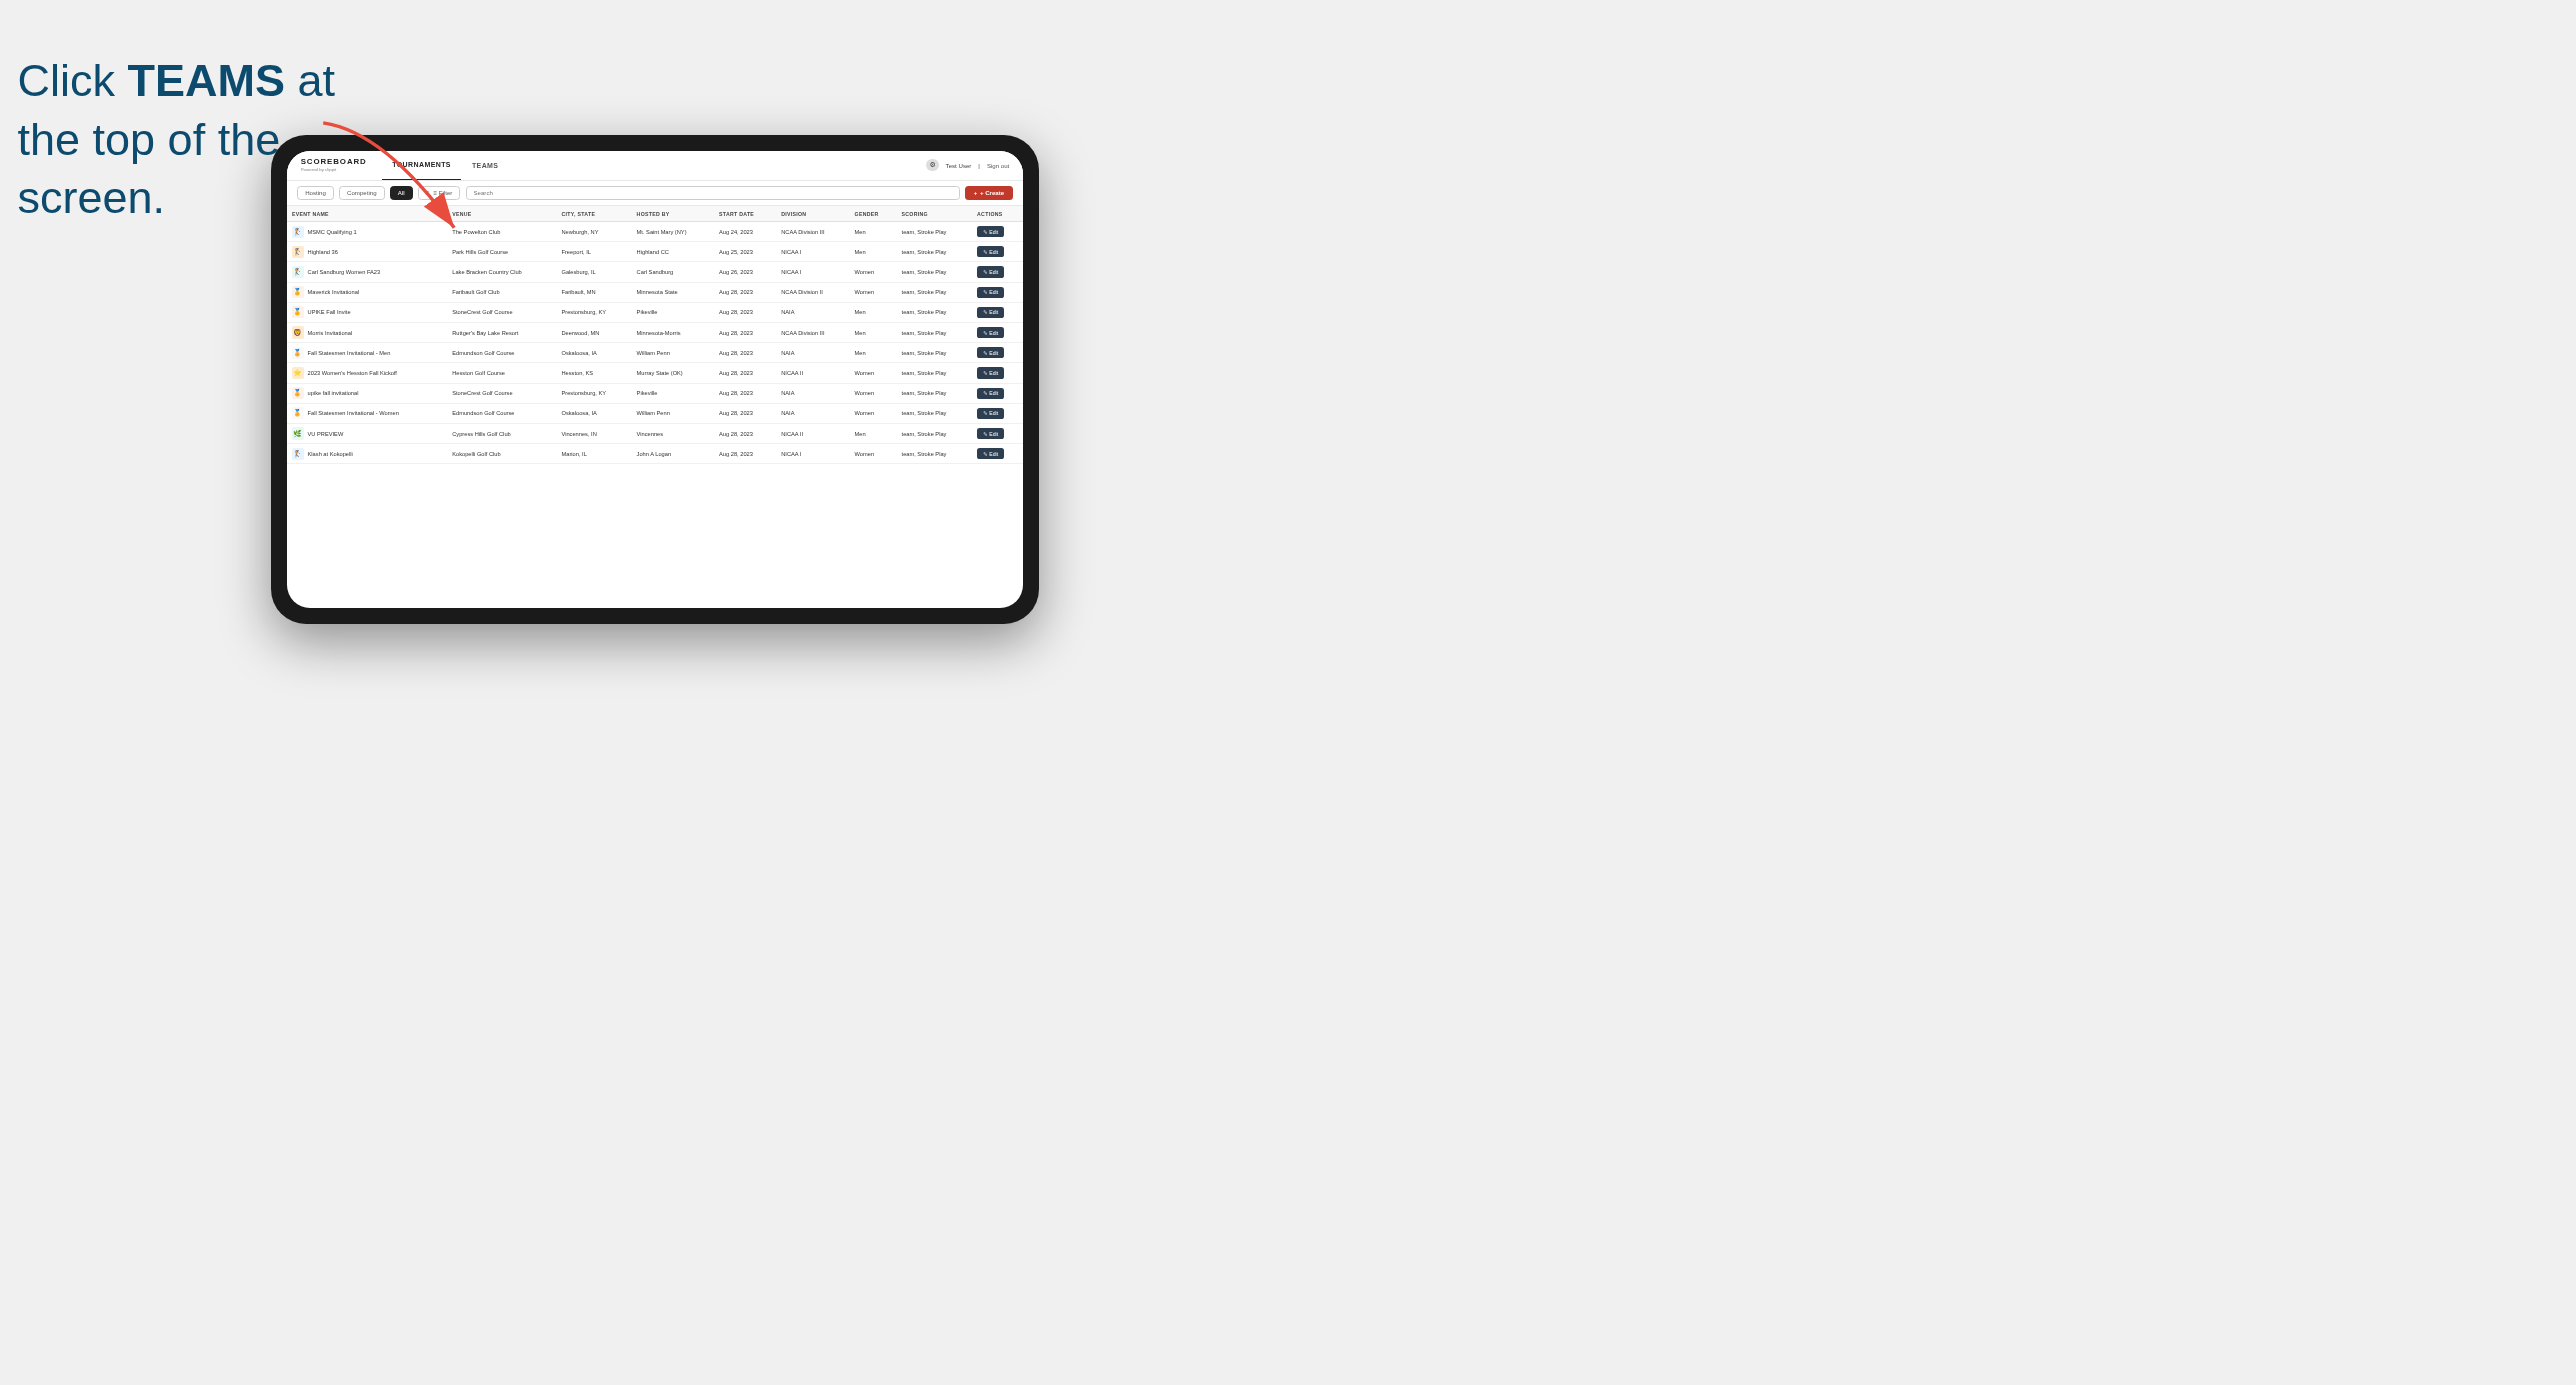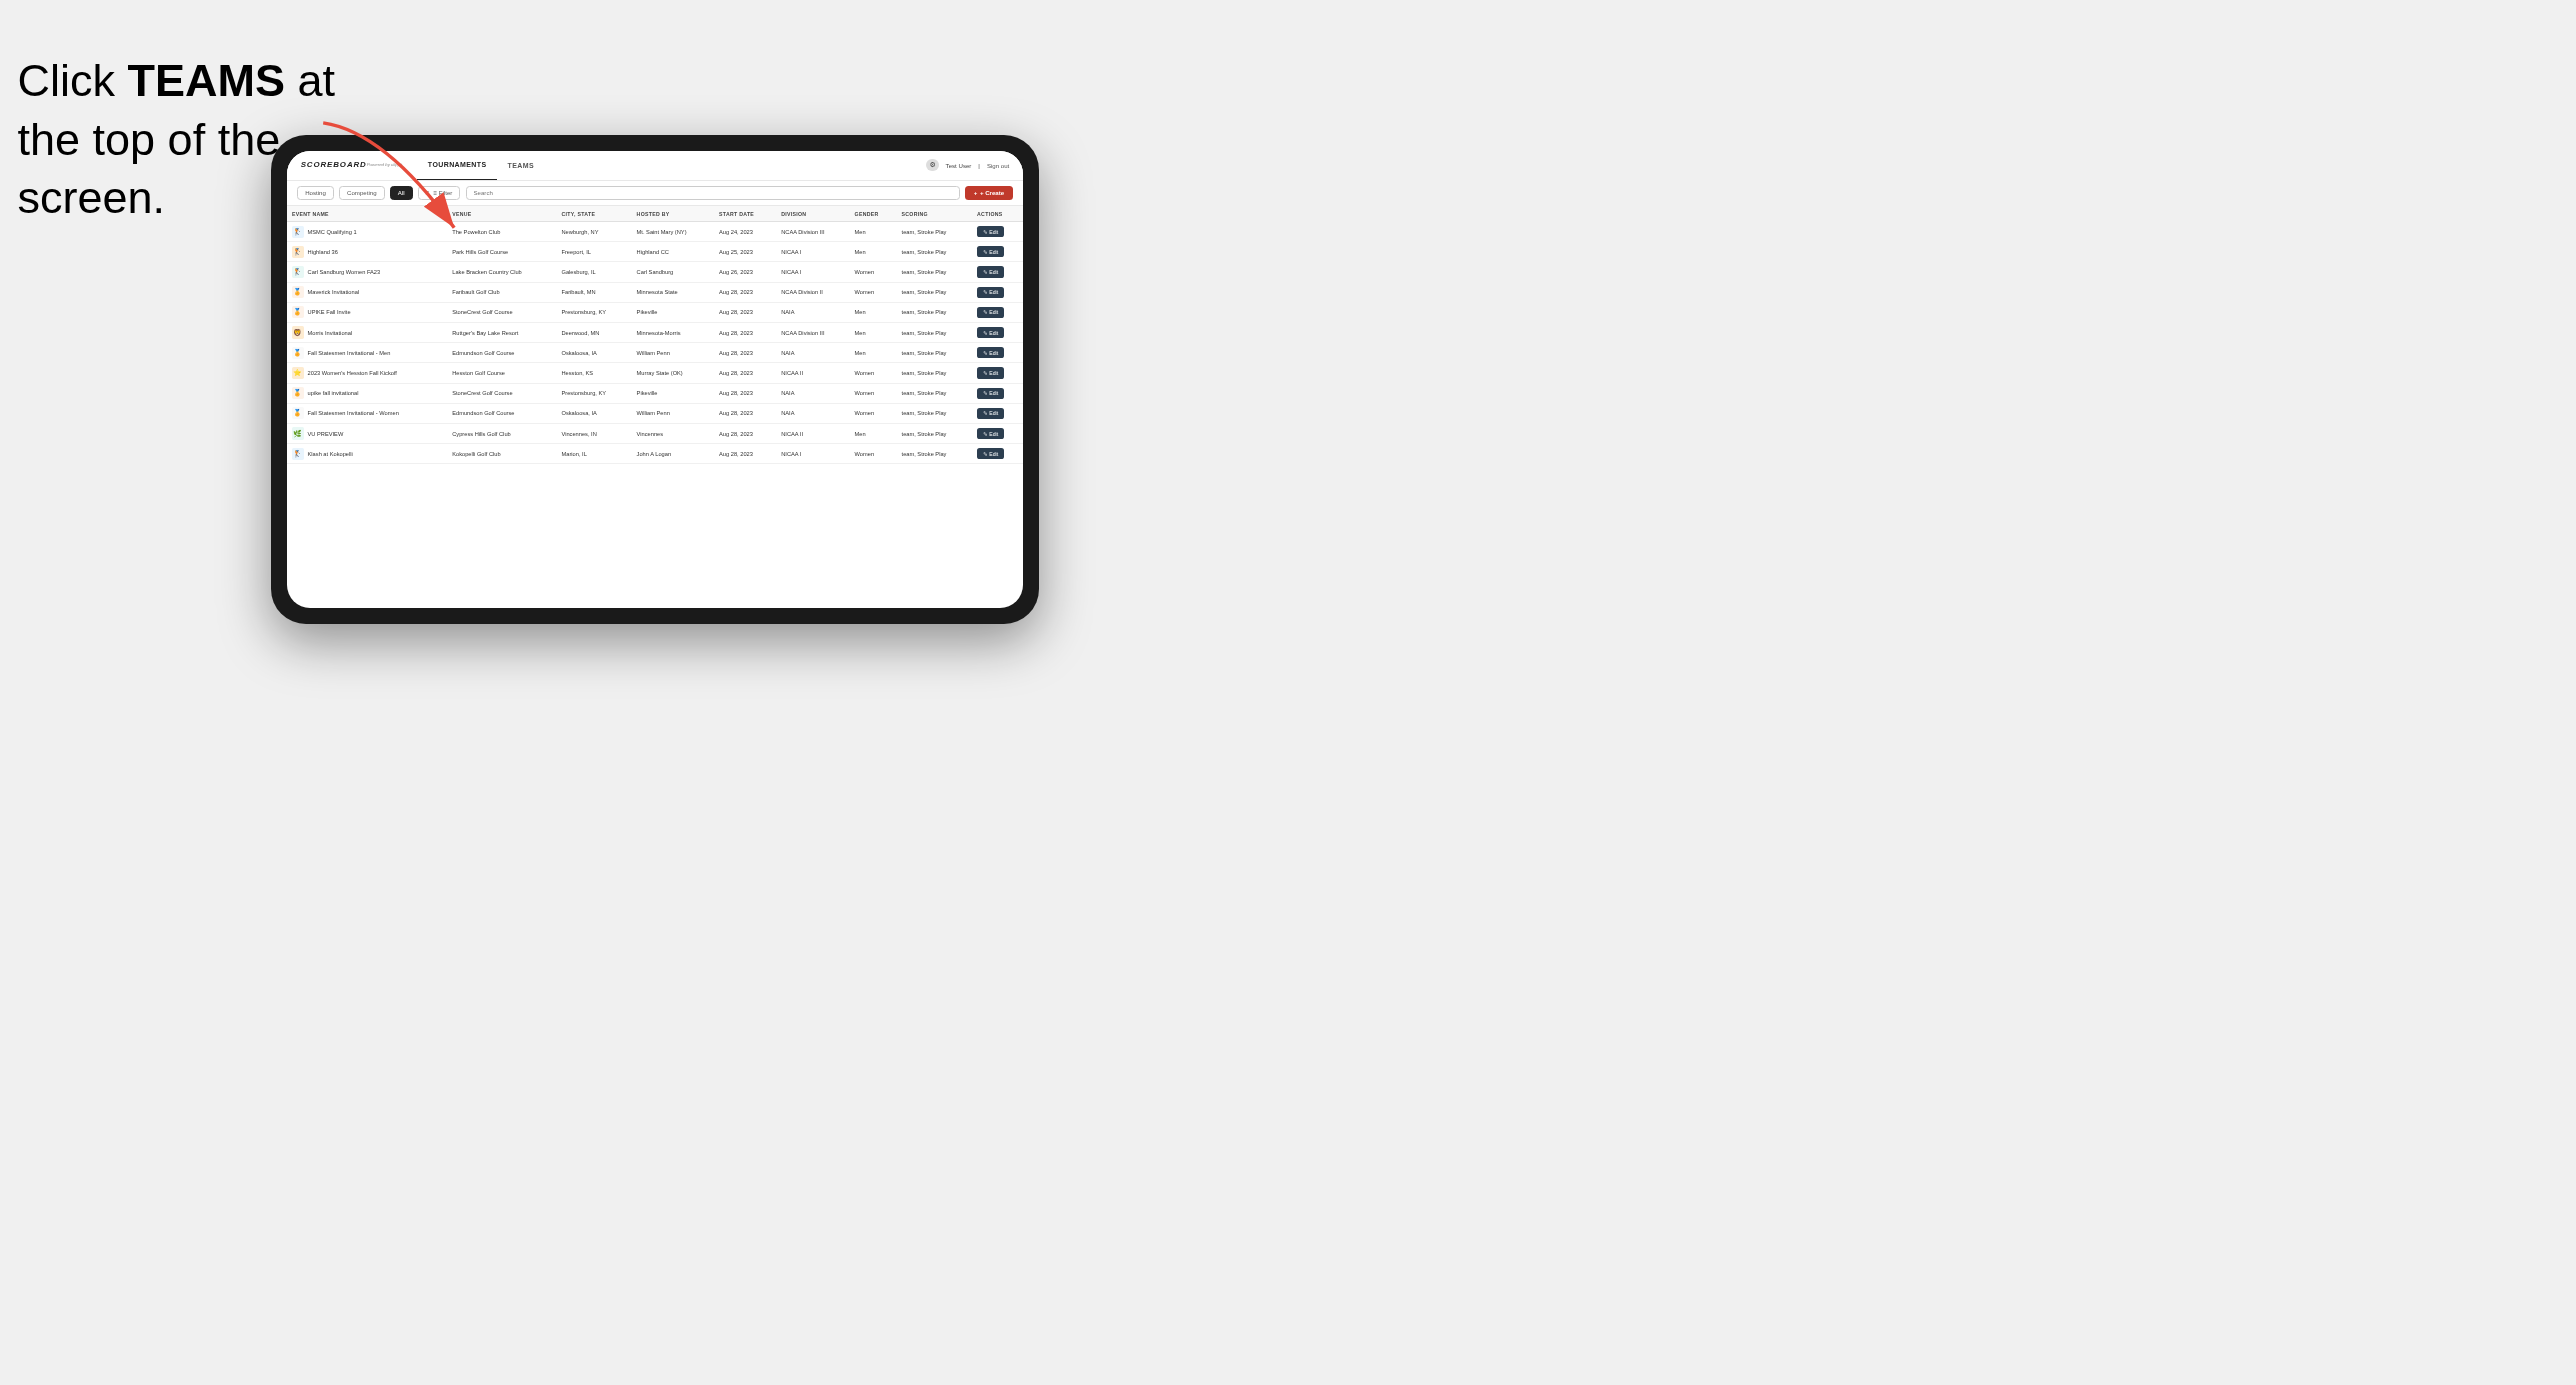--- a/index.html
+++ b/index.html
@@ -19,7 +19,7 @@
       left: 17.5px;
       font-size: 45px;
       line-height: 1.3;
-      color: #000000;
+      color: #0c4a6e;
       z-index: 10;
       max-width: 367px;
     }

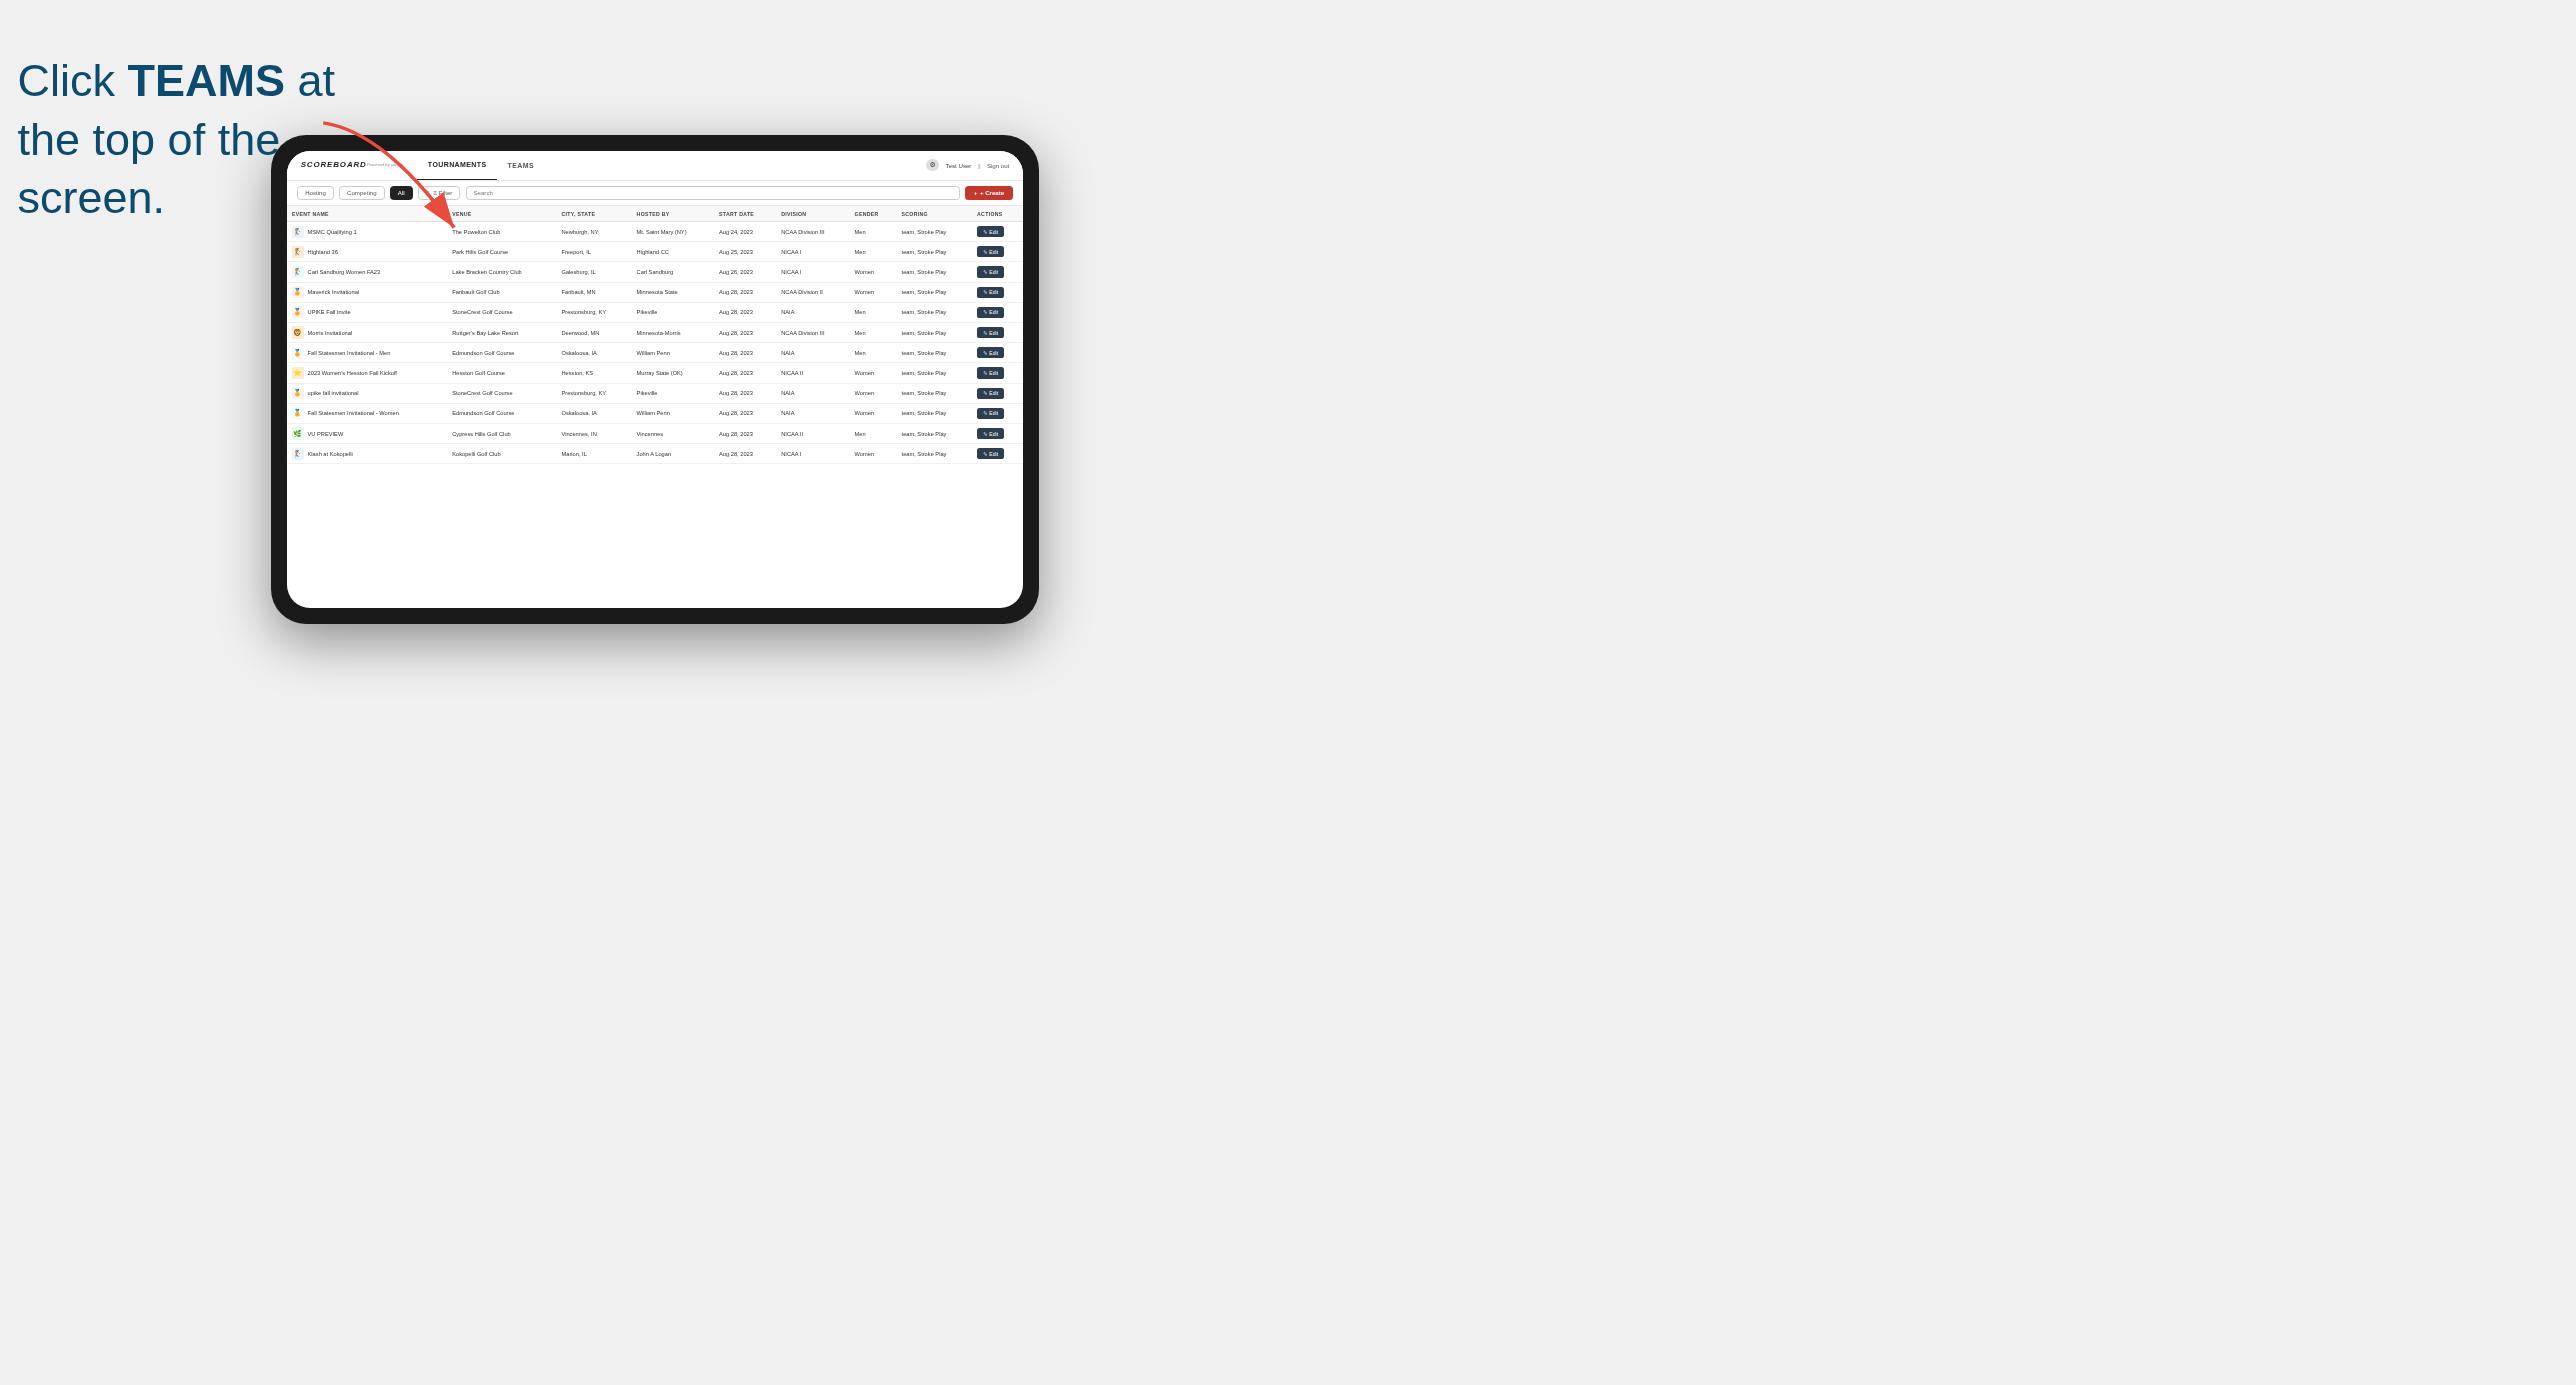--- a/index.html
+++ b/index.html
@@ -72,9 +72,8 @@
 
     .logo-area {
       display: flex;
-      flex-direction: row;
+      flex-direction: column;
       margin-right: 15px;
-      font-style: italic;
     }
     .logo-title {
       font-size: 7.9px;

